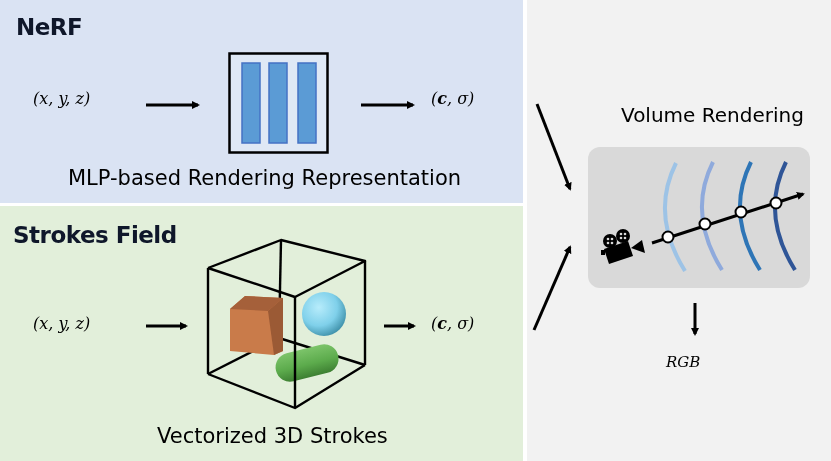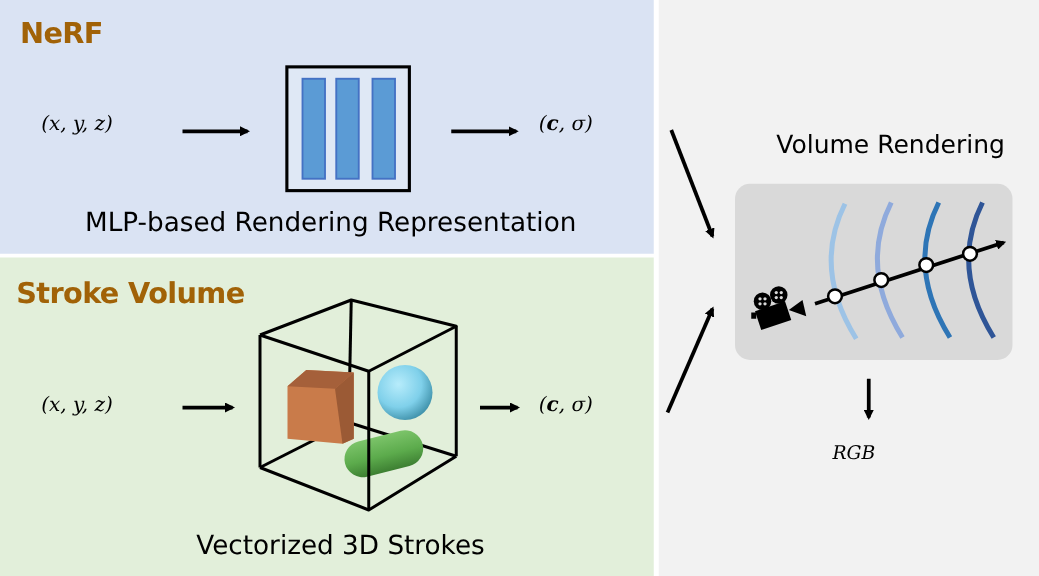--- a/index.html
+++ b/index.html
@@ -8,7 +8,7 @@
   #nerf-panel { left:0; top:0; width:523px; height:203px; background:#dae3f3; }
   #stroke-panel { left:0; top:206px; width:523px; height:255px; background:#e2efda; }
   #render-panel { left:527px; top:0; width:304px; height:461px; background:#f2f2f2; }
-  .title { position:absolute; font-weight:bold; font-size:23px; color:#a16207; font-family:"DejaVu Sans", sans-serif; letter-spacing:-0.5px; }
+  .title { position:absolute; font-weight:bold; font-size:23px; color:#0f172a; font-family:"DejaVu Sans", sans-serif; letter-spacing:-0.5px; }
   .caption { position:absolute; font-size:21px; color:#000; font-family:"DejaVu Sans", sans-serif; white-space:nowrap; }
   .math { position:absolute; font-family:"DejaVu Serif", serif; font-style:italic; font-size:16px; color:#000; white-space:nowrap; }
   .math b { font-style:italic; }

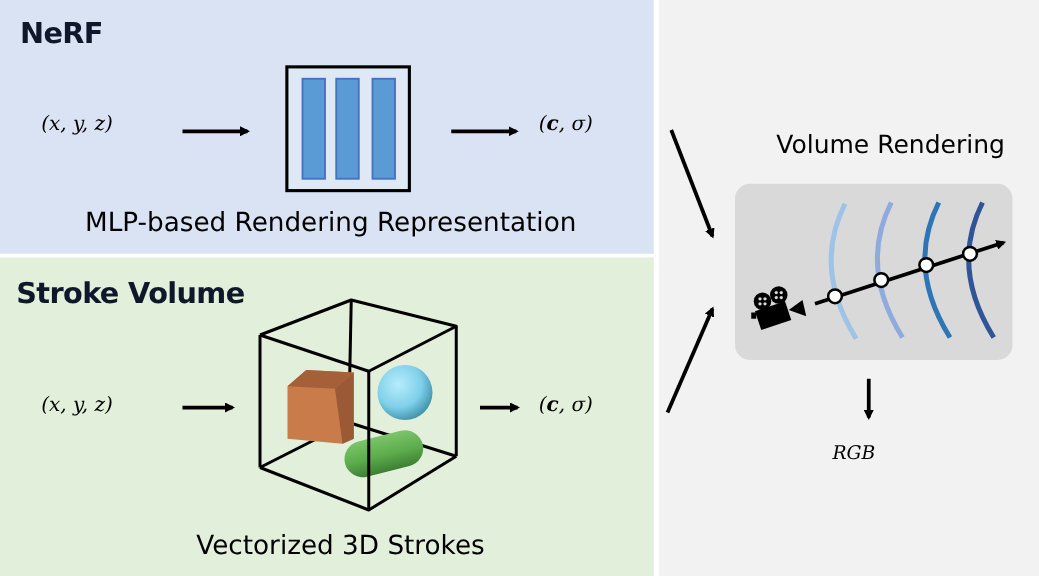--- a/index.html
+++ b/index.html
@@ -26,7 +26,7 @@
 <div class="math" style="left:431px; top:89px;"><span>(</span><b>c</b><span>, σ)</span></div>
 <div class="caption" style="left:68px; top:166px;">MLP-based Rendering Representation</div>
 
-<div class="title" style="left:13px; top:222px;">Stroke Volume</div>
+<div class="title" style="left:13px; top:222px;">Strokes Field</div>
 <div class="math" style="left:33px; top:314px;">(x, y, z)</div>
 <div class="math" style="left:431px; top:314px;"><span>(</span><b>c</b><span>, σ)</span></div>
 <div class="caption" style="left:157px; top:424px;">Vectorized 3D Strokes</div>

